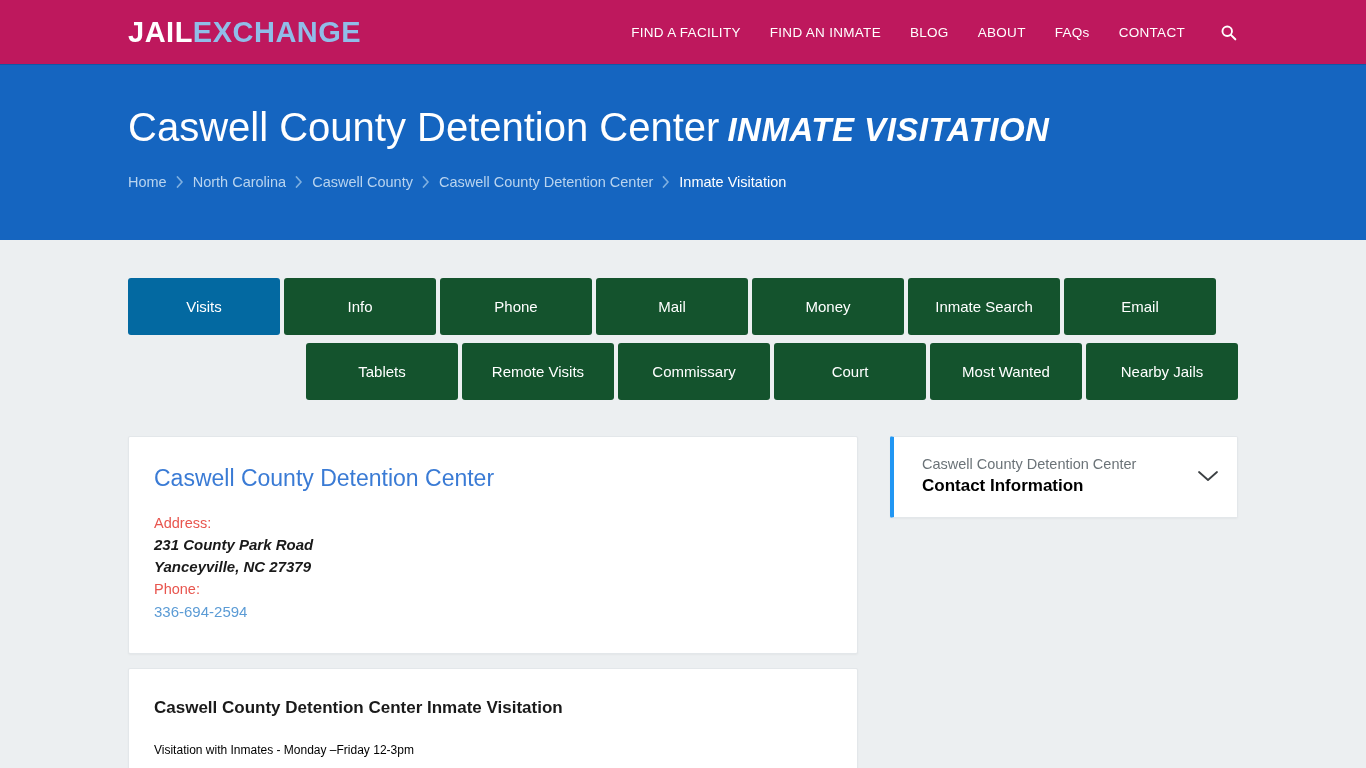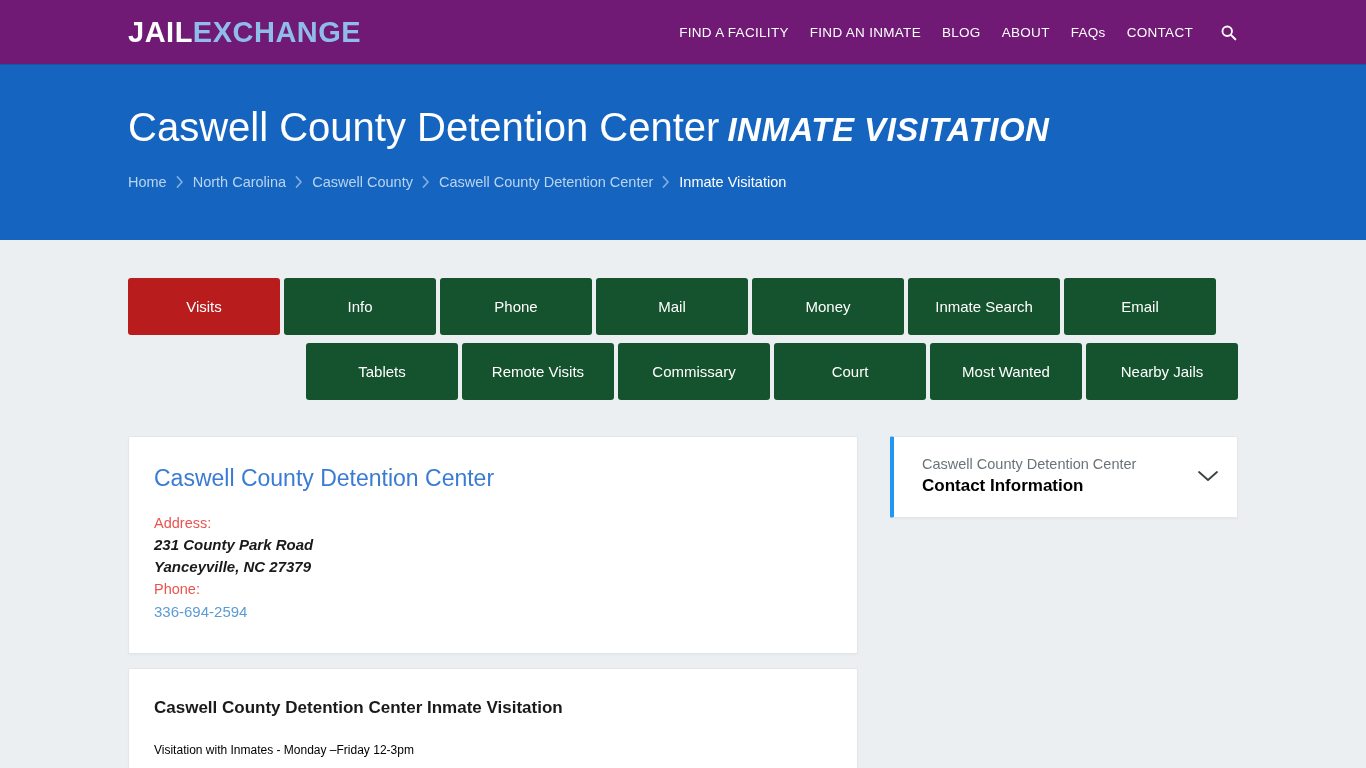--- a/index.html
+++ b/index.html
@@ -22,7 +22,7 @@
   .site-header {
     position: relative;
     height: 65px;
-    background: #701a75;
+    background: #be185d;
     border-bottom: 1px solid #1257a5;
   }
   .header-inner {

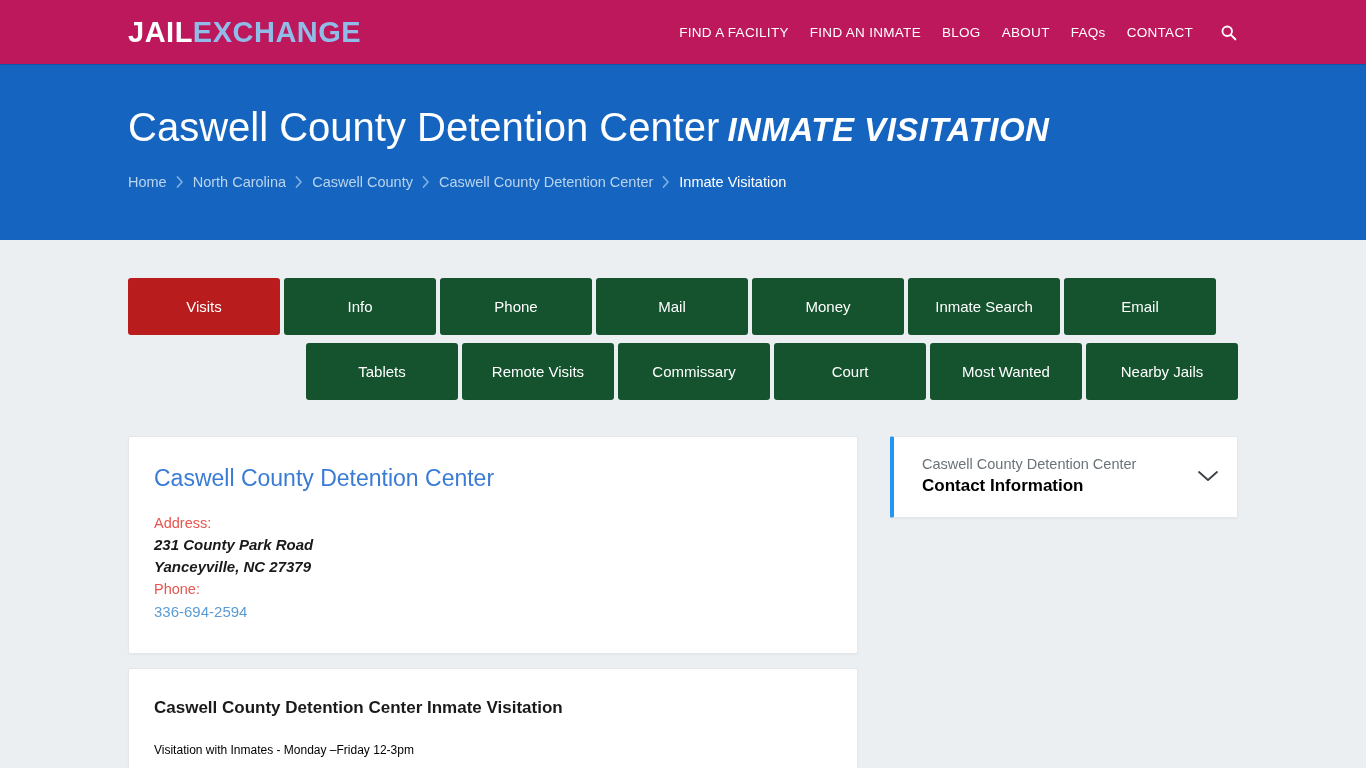--- a/index.html
+++ b/index.html
@@ -48,7 +48,7 @@
   .main-nav {
     display: flex;
     align-items: center;
-    gap: 21px;
+    gap: 29px;
   }
   .nav-link {
     color: #ffffff;

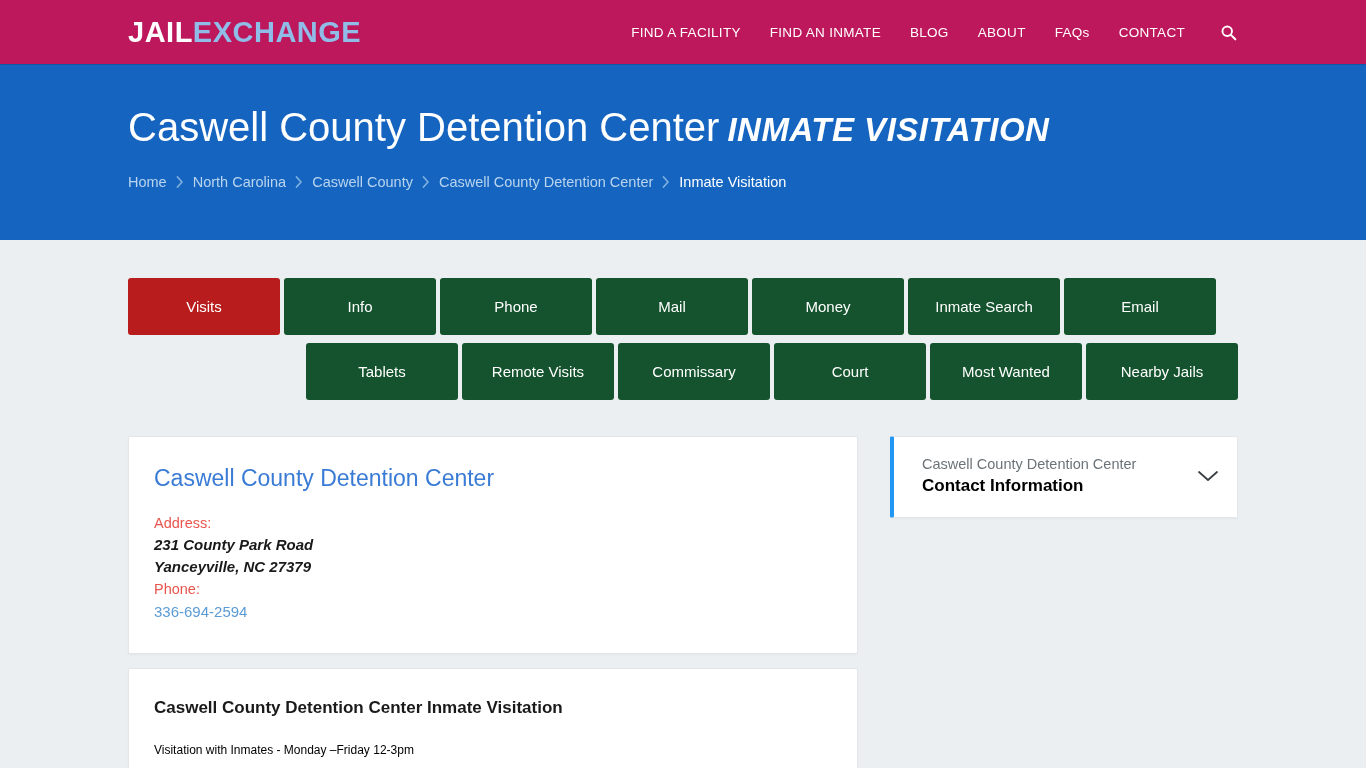--- a/index.html
+++ b/index.html
@@ -147,7 +147,7 @@
     font-family: inherit;
     white-space: nowrap;
   }
-  .tab.active { background: #b91c1c; }
+  .tab.active { background: #0369a1; }
 
   
   .content {

